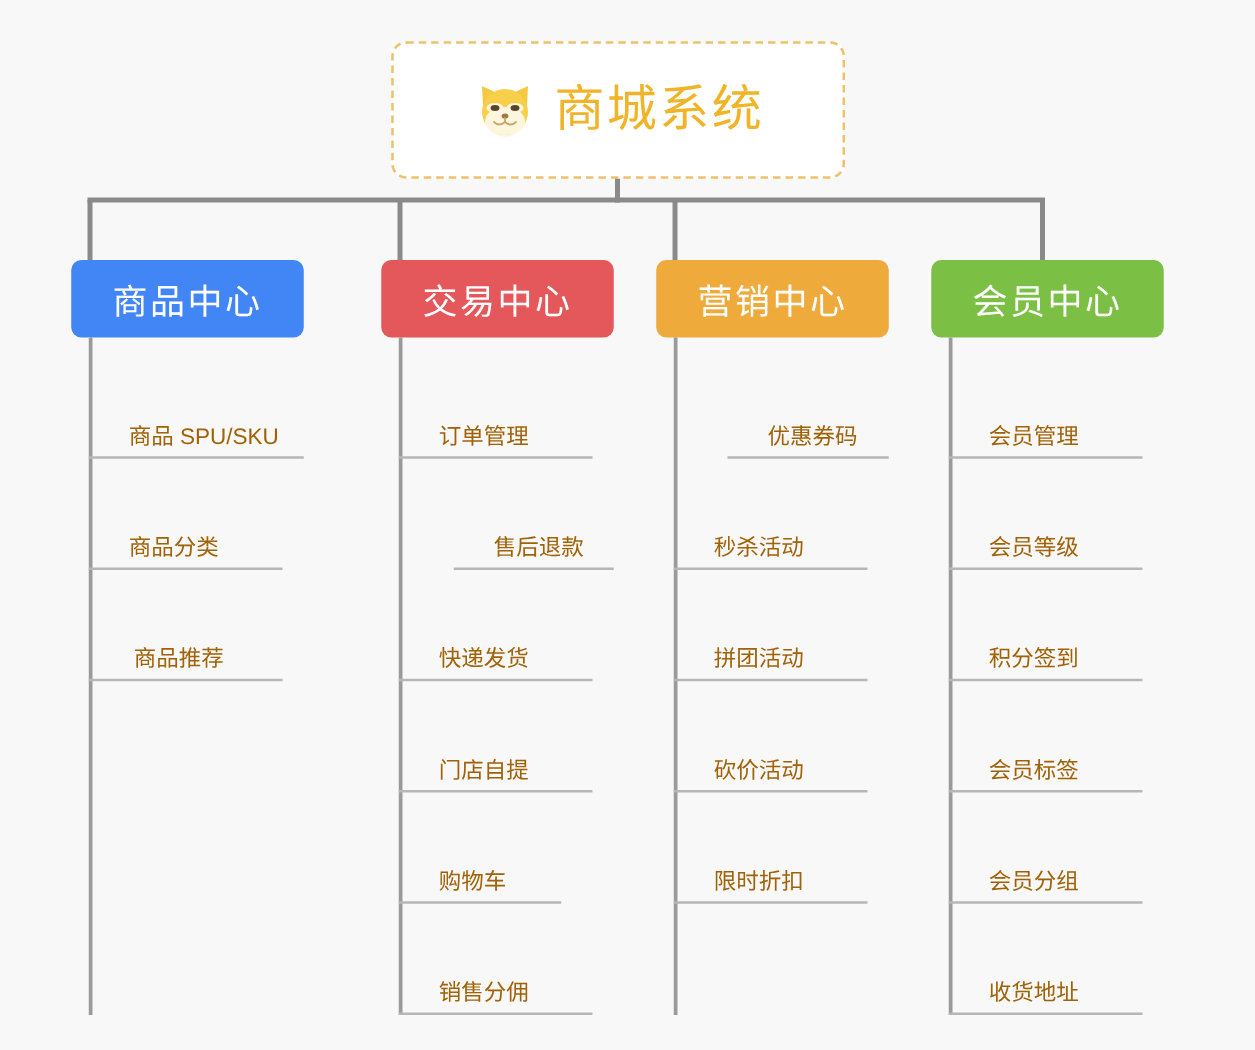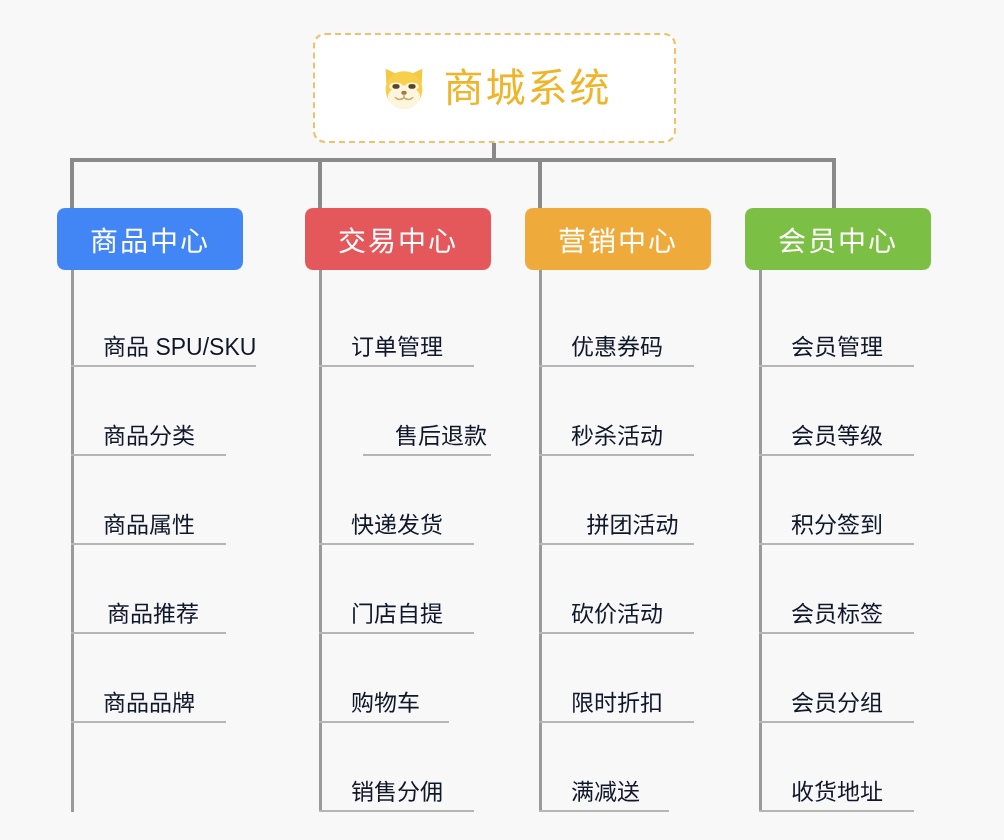--- a/index.html
+++ b/index.html
@@ -104,8 +104,8 @@
     display: inline-block;
   }
   .leaf-label {
-    font-size: 23px;
-    color: #0f172a;
+    font-size: 18px;
+    color: #a16207;
     line-height: 1.1;
     white-space: nowrap;
     display: inline-block;

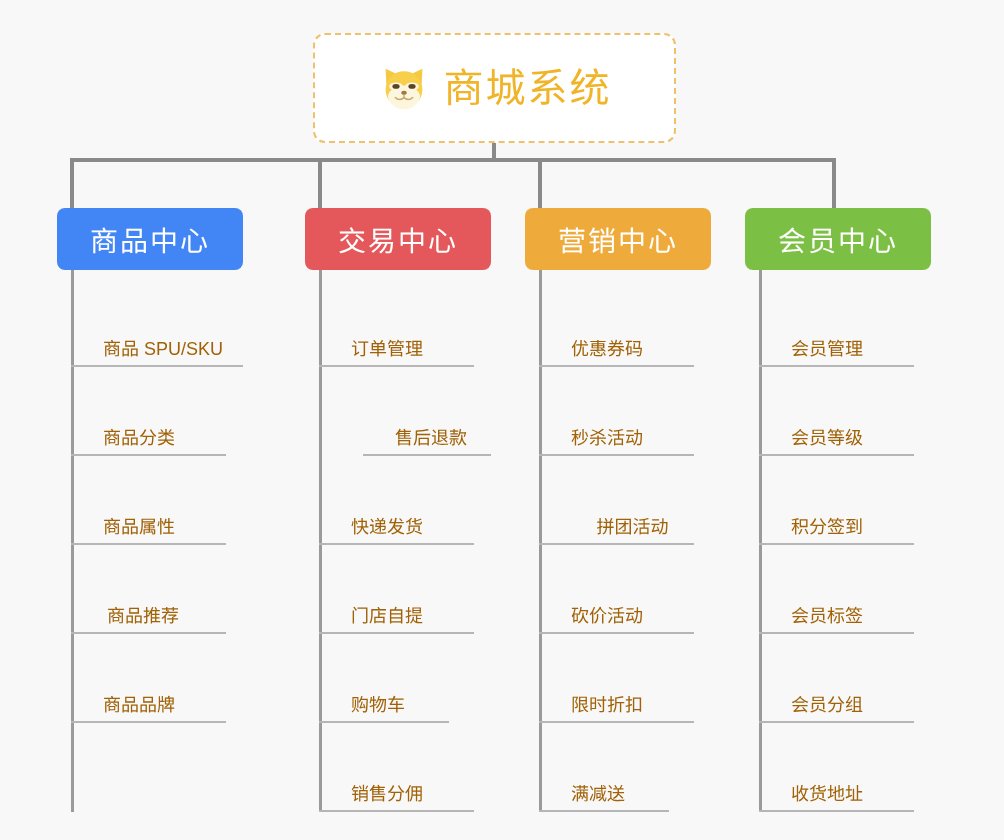--- a/index.html
+++ b/index.html
@@ -242,7 +242,7 @@
     <div class="branch-body">
       <div class="spine" style="height: 542px;"></div>
       <div class="leaf">
-        <span class="leaf-inner" style="width: 155px;">
+        <span class="leaf-inner" style="width: 155px; margin-left: 43px;">
           <span class="leaf-label">优惠券码</span>
           <span class="leaf-underline"></span>
         </span>

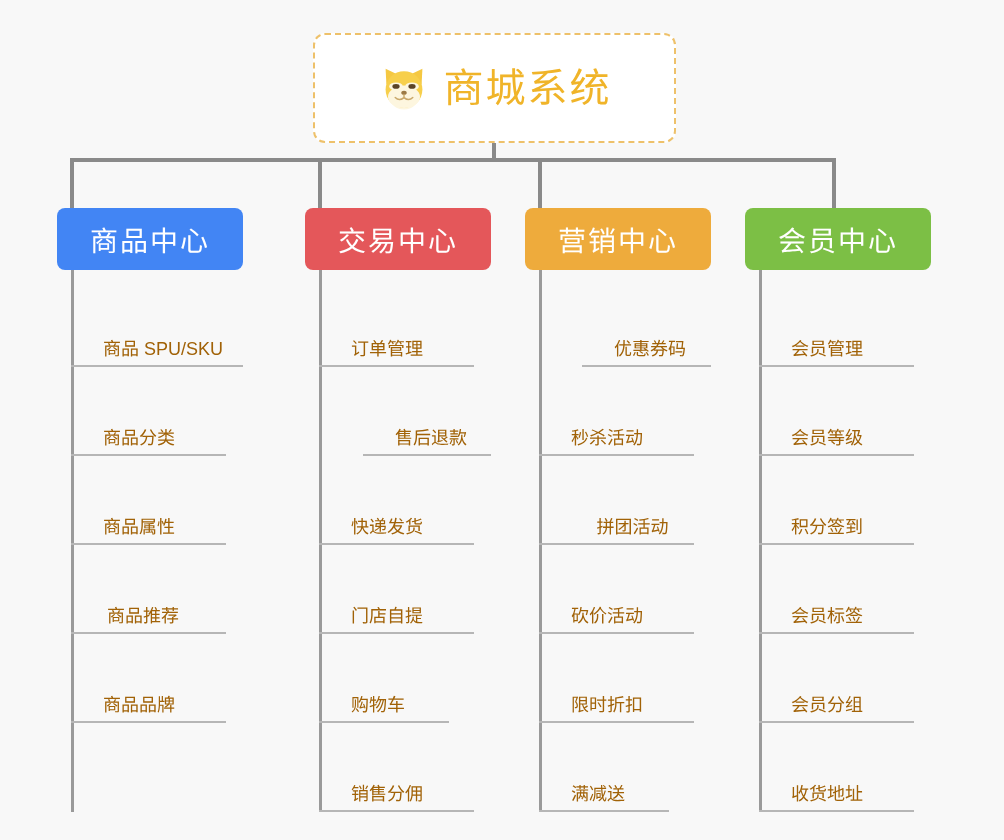--- a/index.html
+++ b/index.html
@@ -174,12 +174,6 @@
         </span>
       </div>
       <div class="leaf">
-        <span class="leaf-inner" style="width: 155px;">
-          <span class="leaf-label">商品属性</span>
-          <span class="leaf-underline"></span>
-        </span>
-      </div>
-      <div class="leaf">
         <span class="leaf-inner" style="width: 155px; padding-left: 36px;">
           <span class="leaf-label">商品推荐</span>
           <span class="leaf-underline"></span>

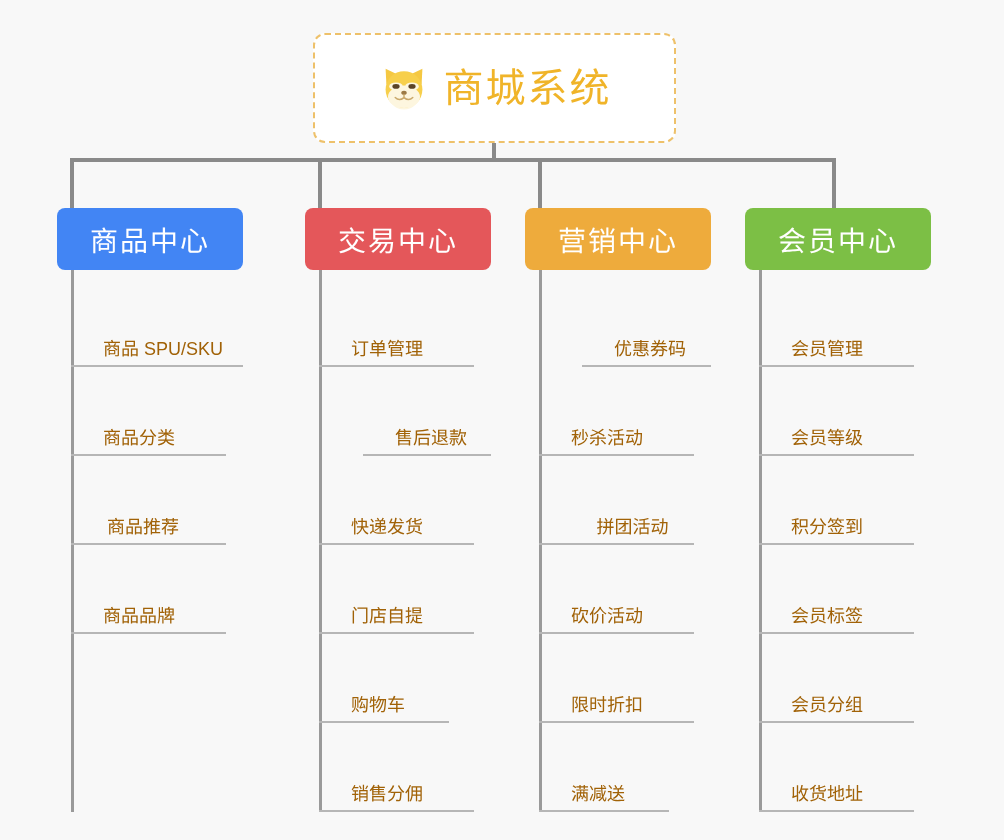--- a/index.html
+++ b/index.html
@@ -248,7 +248,7 @@
         </span>
       </div>
       <div class="leaf">
-        <span class="leaf-inner" style="width: 155px; text-align: center;">
+        <span class="leaf-inner" style="width: 155px;">
           <span class="leaf-label">拼团活动</span>
           <span class="leaf-underline"></span>
         </span>

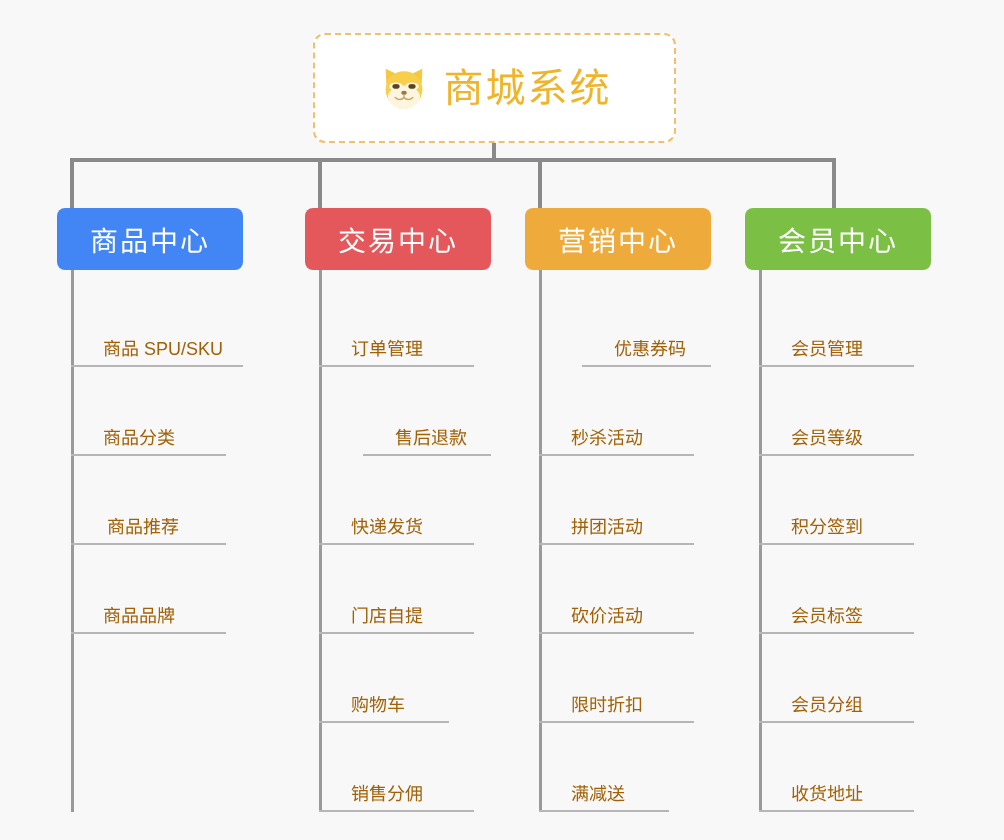--- a/index.html
+++ b/index.html
@@ -179,12 +179,6 @@
           <span class="leaf-underline"></span>
         </span>
       </div>
-      <div class="leaf">
-        <span class="leaf-inner" style="width: 155px;">
-          <span class="leaf-label">商品品牌</span>
-          <span class="leaf-underline"></span>
-        </span>
-      </div>
     </div>
   </div>
 

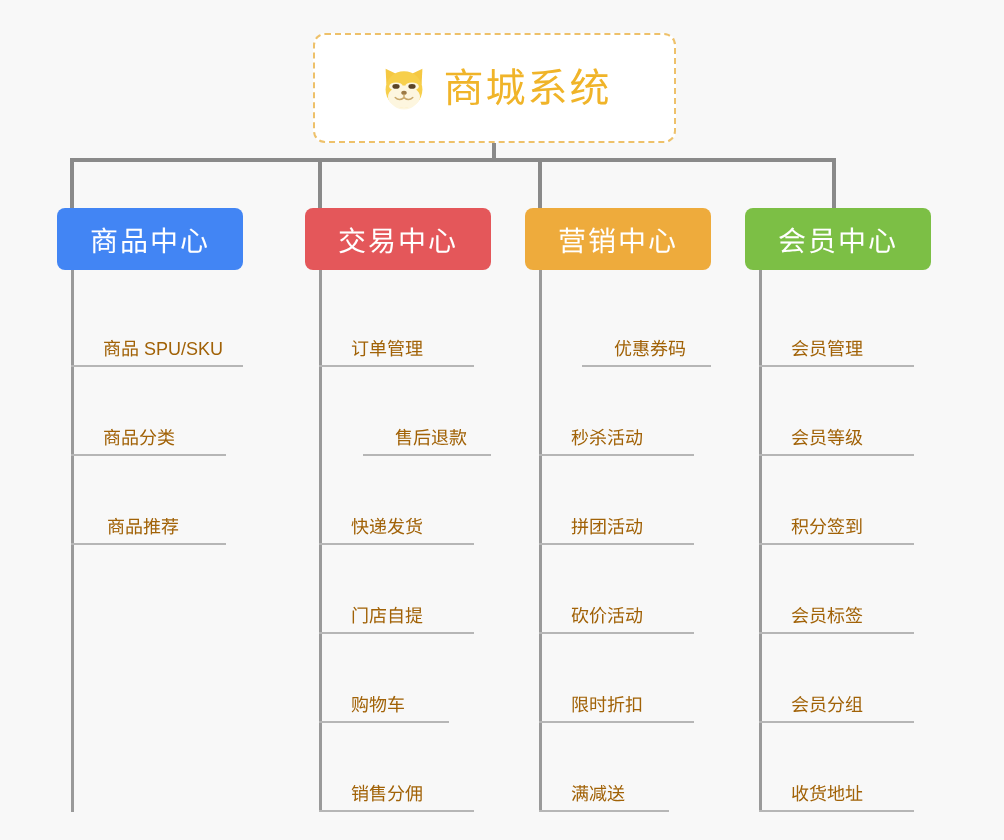--- a/index.html
+++ b/index.html
@@ -259,12 +259,6 @@
           <span class="leaf-underline"></span>
         </span>
       </div>
-      <div class="leaf">
-        <span class="leaf-inner" style="width: 130px;">
-          <span class="leaf-label">满减送</span>
-          <span class="leaf-underline"></span>
-        </span>
-      </div>
     </div>
   </div>
 

